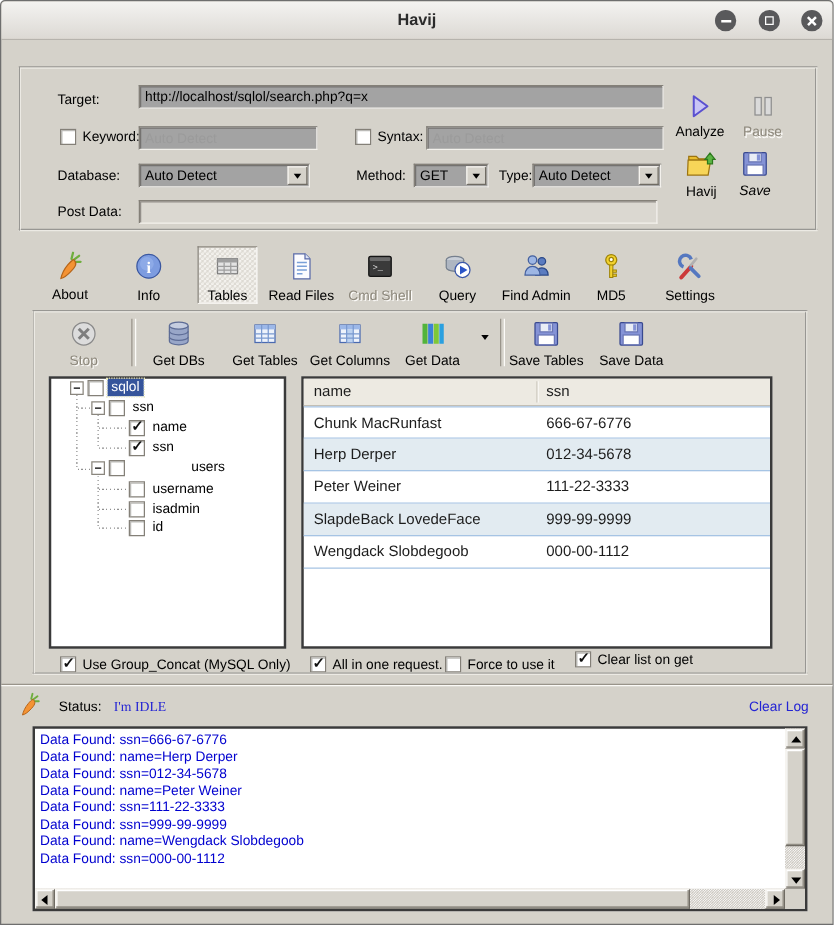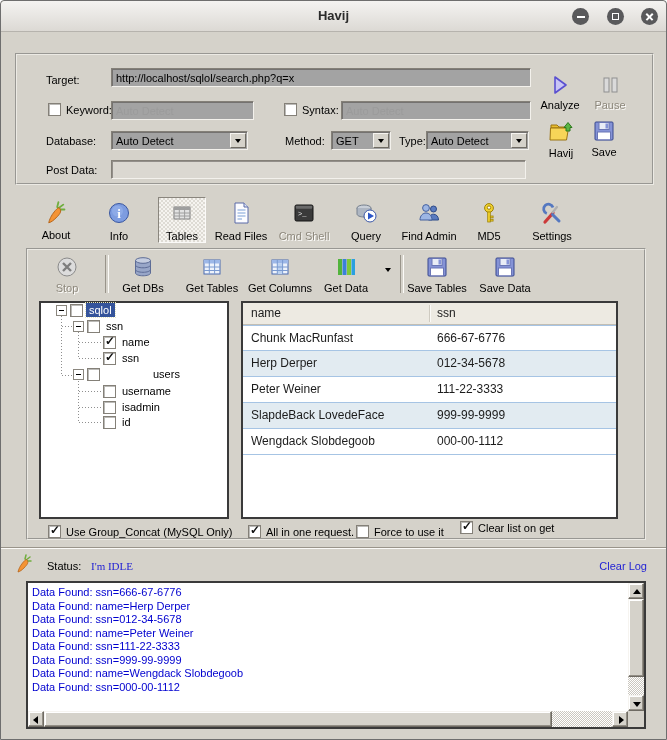--- a/index.html
+++ b/index.html
@@ -150,7 +150,7 @@
     </svg>
     <span class="tlabel">Havij</span>
   </div>
-  <div class="act" style="left:583px;top:119px;width:40px;">
+  <div class="act" style="left:583px;top:119px;width:40px;font-style:italic;">
     <svg width="22" height="22" viewBox="0 0 22 22">
       <rect x="2" y="2" width="18" height="18" rx="1" fill="#8593d6" stroke="#39498f"></rect>
       <rect x="6" y="2.5" width="10" height="7" fill="#e9edf6" stroke="#6a76b5"></rect>

